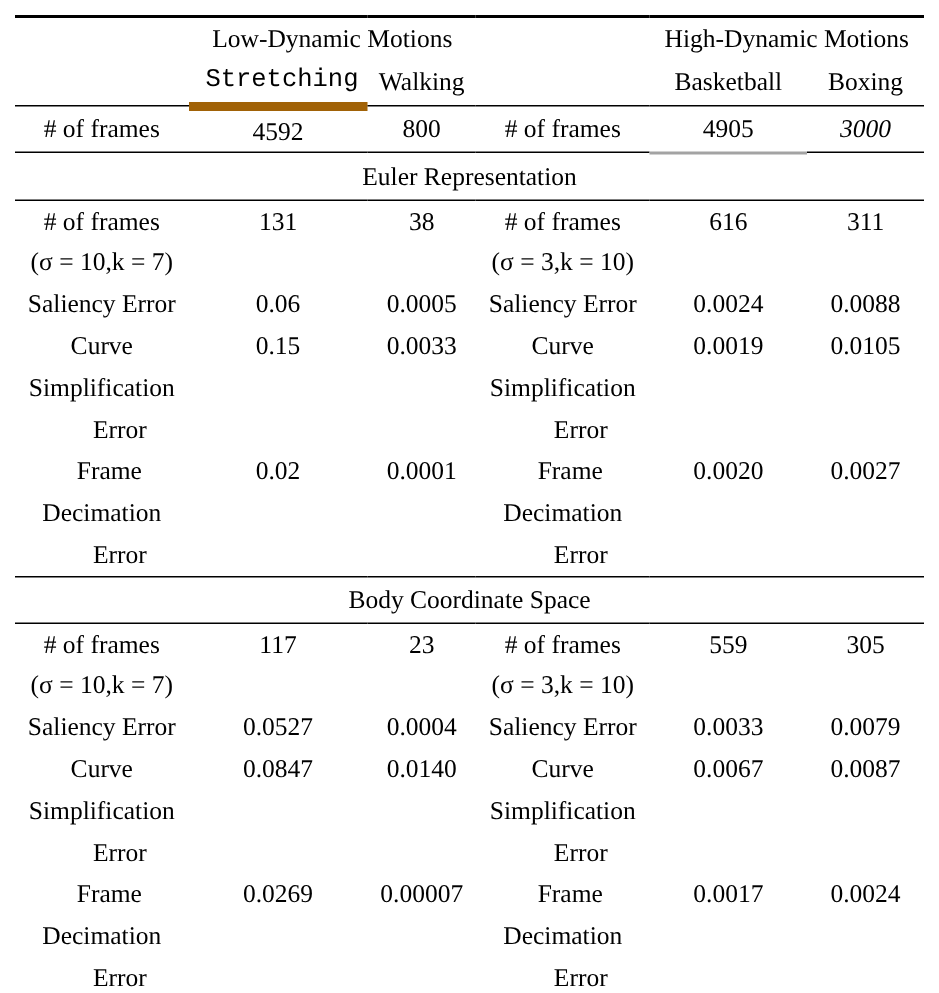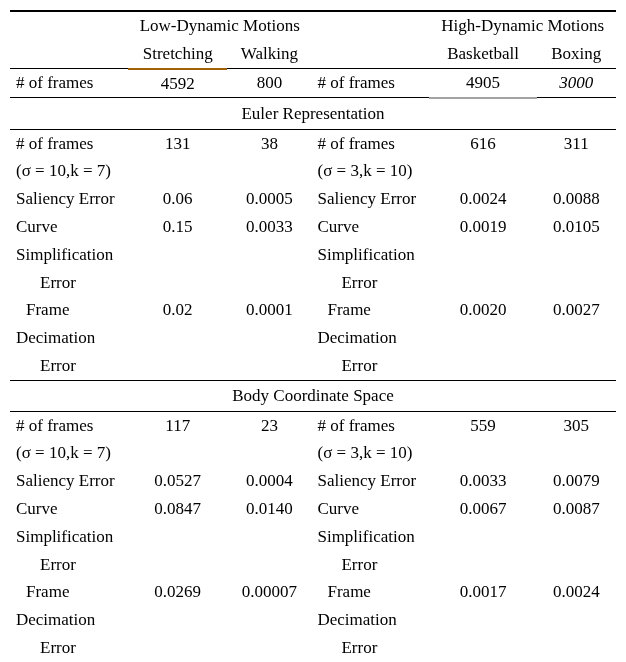--- a/index.html
+++ b/index.html
@@ -52,7 +52,7 @@
     </tr>
     <tr>
       <td style="border-bottom:1px solid #000;"></td>
-      <td style="text-align:center; border-bottom:2px solid #a16207;">Stretching</td>
+      <td style="text-align:right; border-bottom:6px solid #a16207;font-family:Liberation Mono, monospace;">Stretching</td>
       <td style="text-align:center; border-bottom:1px solid #000;">Walking</td>
       <td style="border-bottom:1px solid #000;"></td>
       <td style="text-align:center; border-bottom:1px solid #000;">Basketball</td>

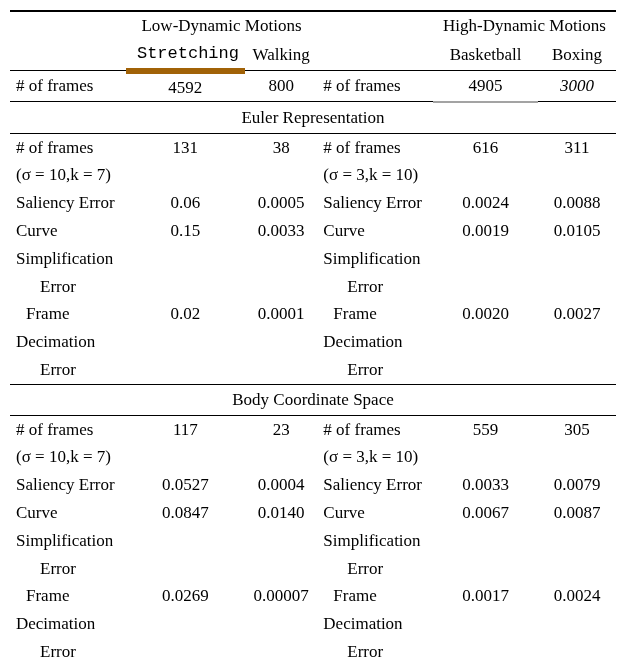--- a/index.html
+++ b/index.html
@@ -30,7 +30,7 @@
       line-height: 1.4;
     }
     td.left-align {
-      text-align: left;
+      text-align: center;
       font-family: Liberation Serif, serif;
     }
     .border-top-thick {

